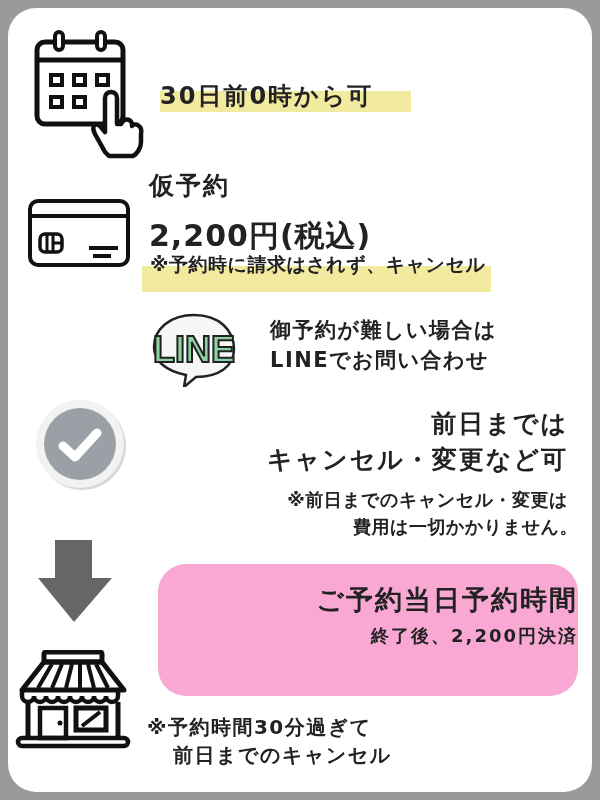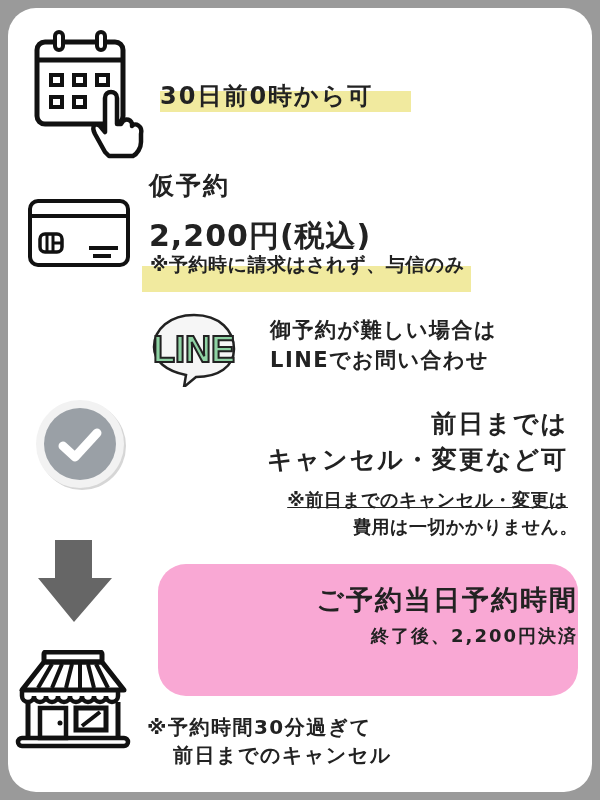--- a/index.html
+++ b/index.html
@@ -53,7 +53,7 @@
   </svg>
   <div class="abs txt" style="left:141px;top:161px;font-size:25px;">仮予約</div>
   <div class="abs txt" style="left:141px;top:180px;font-size:30px;letter-spacing:1px;margin-top:28px;">2,200円(税込)</div>
-  <div class="abs txt hl" style="left:134px;top:244px;font-size:19px;letter-spacing:0.5px;padding-left:8px;padding-right:6px;padding-bottom:14px;">※予約時に請求はされず、与信のみ</div>
+  <div class="abs txt hl" style="left:134px;top:244px;font-size:19px;letter-spacing:0.5px;padding-left:8px;padding-right:6px;padding-bottom:14px;">※予約時に請求はされず、キャンセル</div>
 
   <svg class="abs" style="left:136px;top:303px" width="100" height="76" viewBox="0 0 100 76">
     <path d="M50 4 C76 4 90 20 90 38 C90 56 74 66 52 66 L40 76 L42 64 C22 60 10 50 10 36 C10 18 26 4 50 4 Z" fill="#f6f6f6" stroke="#222" stroke-width="2.5"></path>

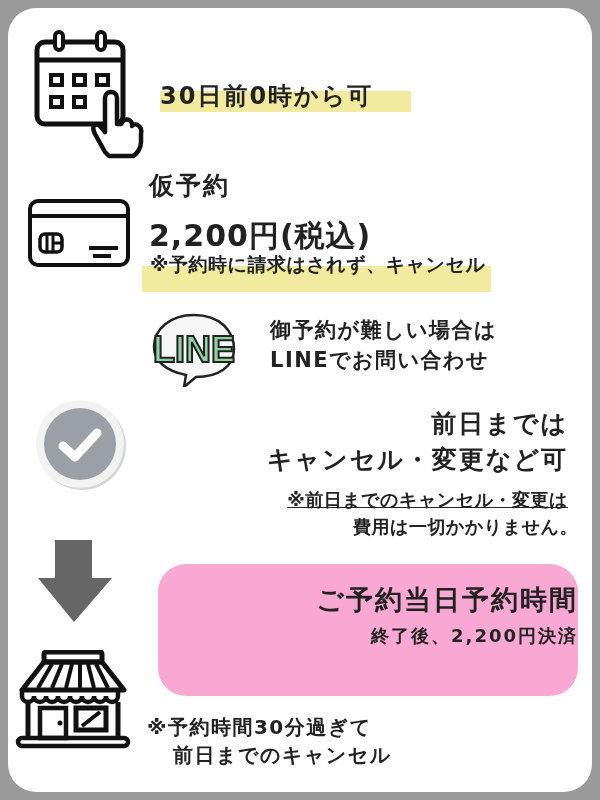--- a/index.html
+++ b/index.html
@@ -70,7 +70,7 @@
   </svg>
   <div class="abs txt center" style="left:140px;top:399px;width:420px;font-size:25px;">前日までは</div>
   <div class="abs txt center" style="left:140px;top:435px;width:420px;font-size:25px;">キャンセル・変更など可</div>
-  <div class="abs txt center" style="left:140px;top:480px;width:420px;font-size:18px;letter-spacing:0.5px;text-decoration:underline;">※前日までのキャンセル・変更は</div>
+  <div class="abs txt center" style="left:140px;top:480px;width:420px;font-size:18px;letter-spacing:0.5px;">※前日までのキャンセル・変更は</div>
   <div class="abs txt center" style="left:150px;top:507px;width:420px;font-size:18px;letter-spacing:0.5px;">費用は一切かかりません。</div>
 
   <svg class="abs" style="left:28px;top:532px" width="80" height="84" viewBox="0 0 80 84">

